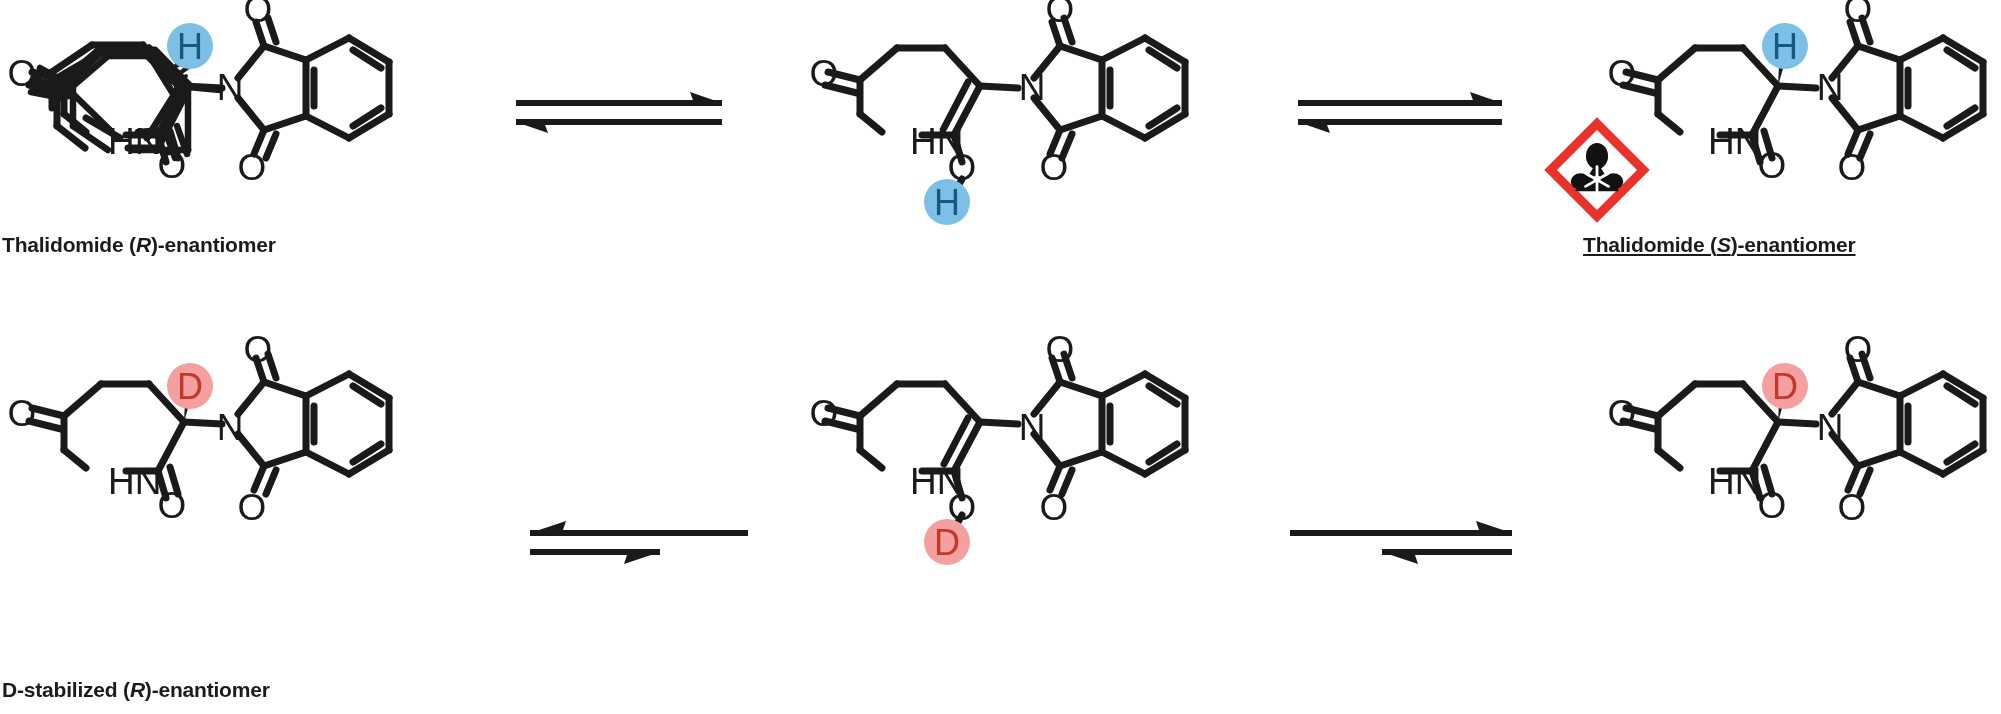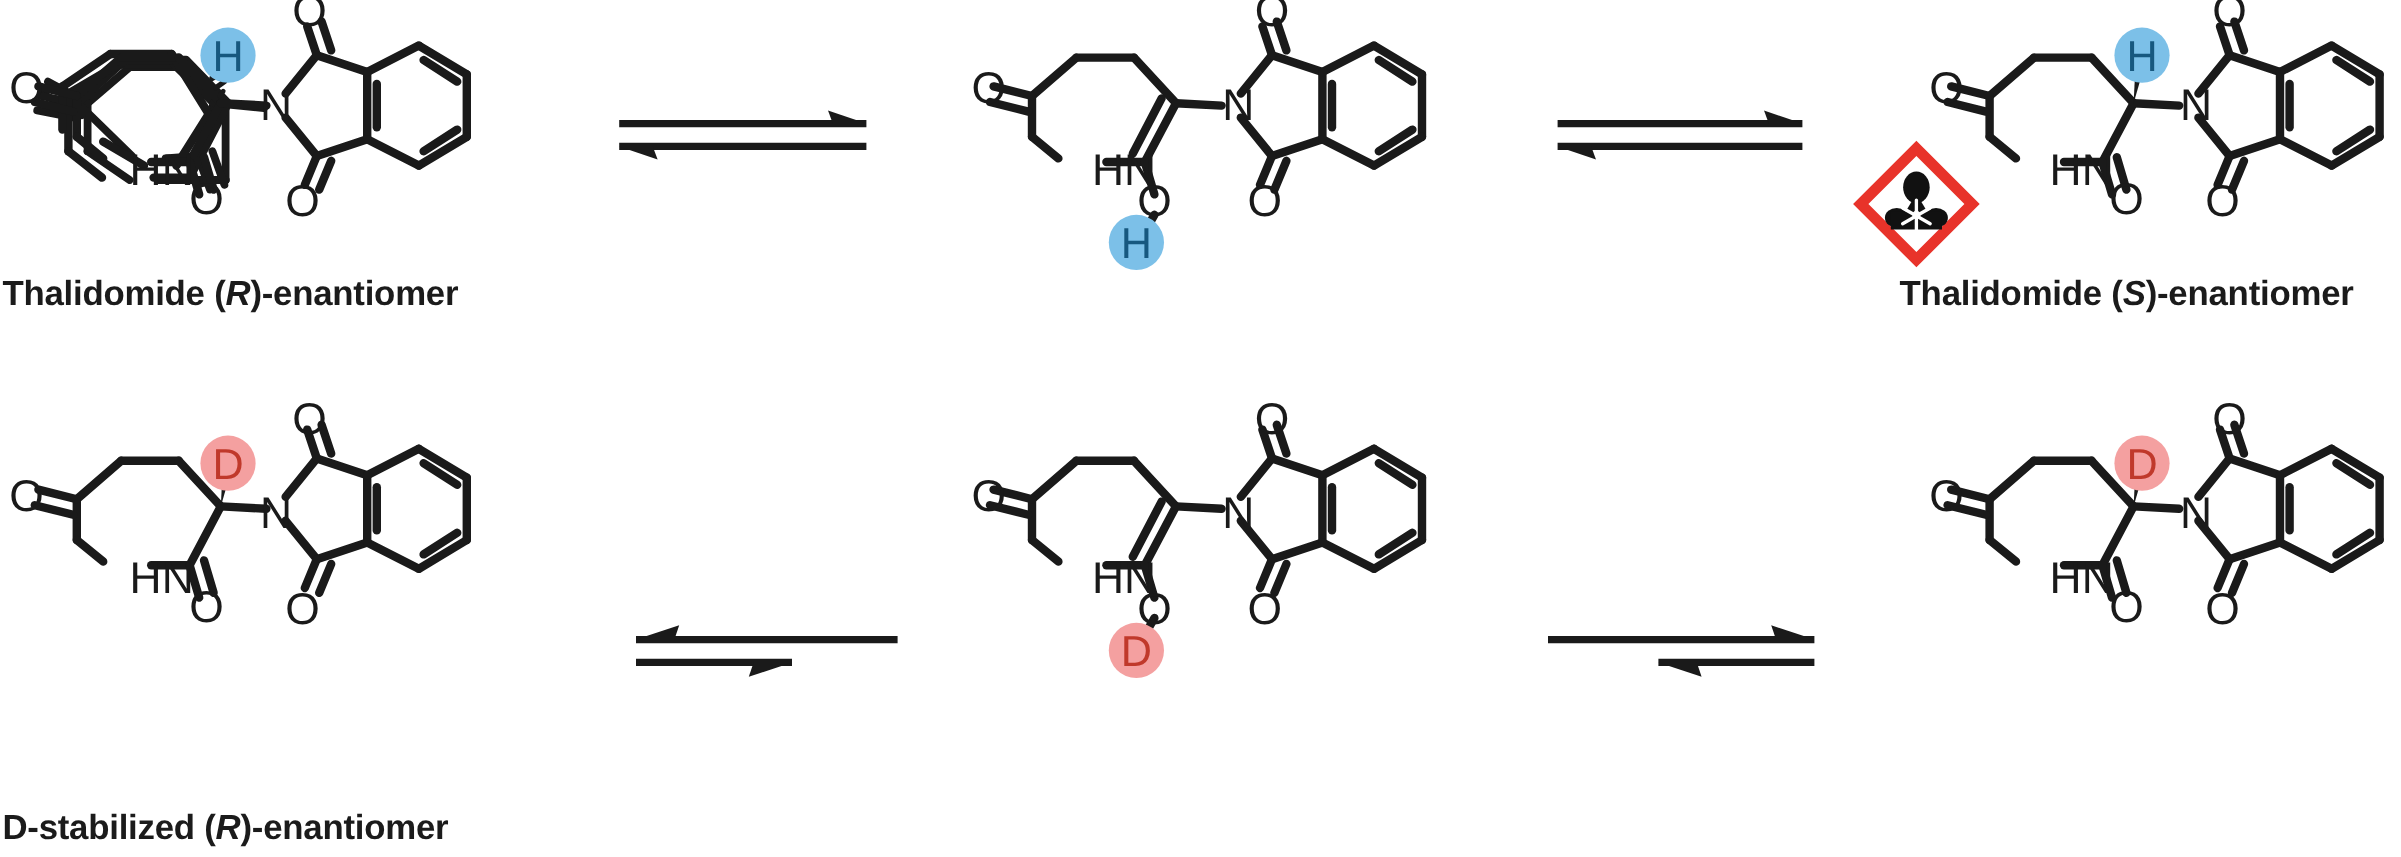--- a/index.html
+++ b/index.html
@@ -25,7 +25,7 @@
     position: absolute;
     font-family: "Liberation Sans", sans-serif;
     font-weight: bold;
-    font-size: 29px;
+    font-size: 21px;
     line-height: 36px;
     color: #1b1b1b;
     letter-spacing: -0.2px;

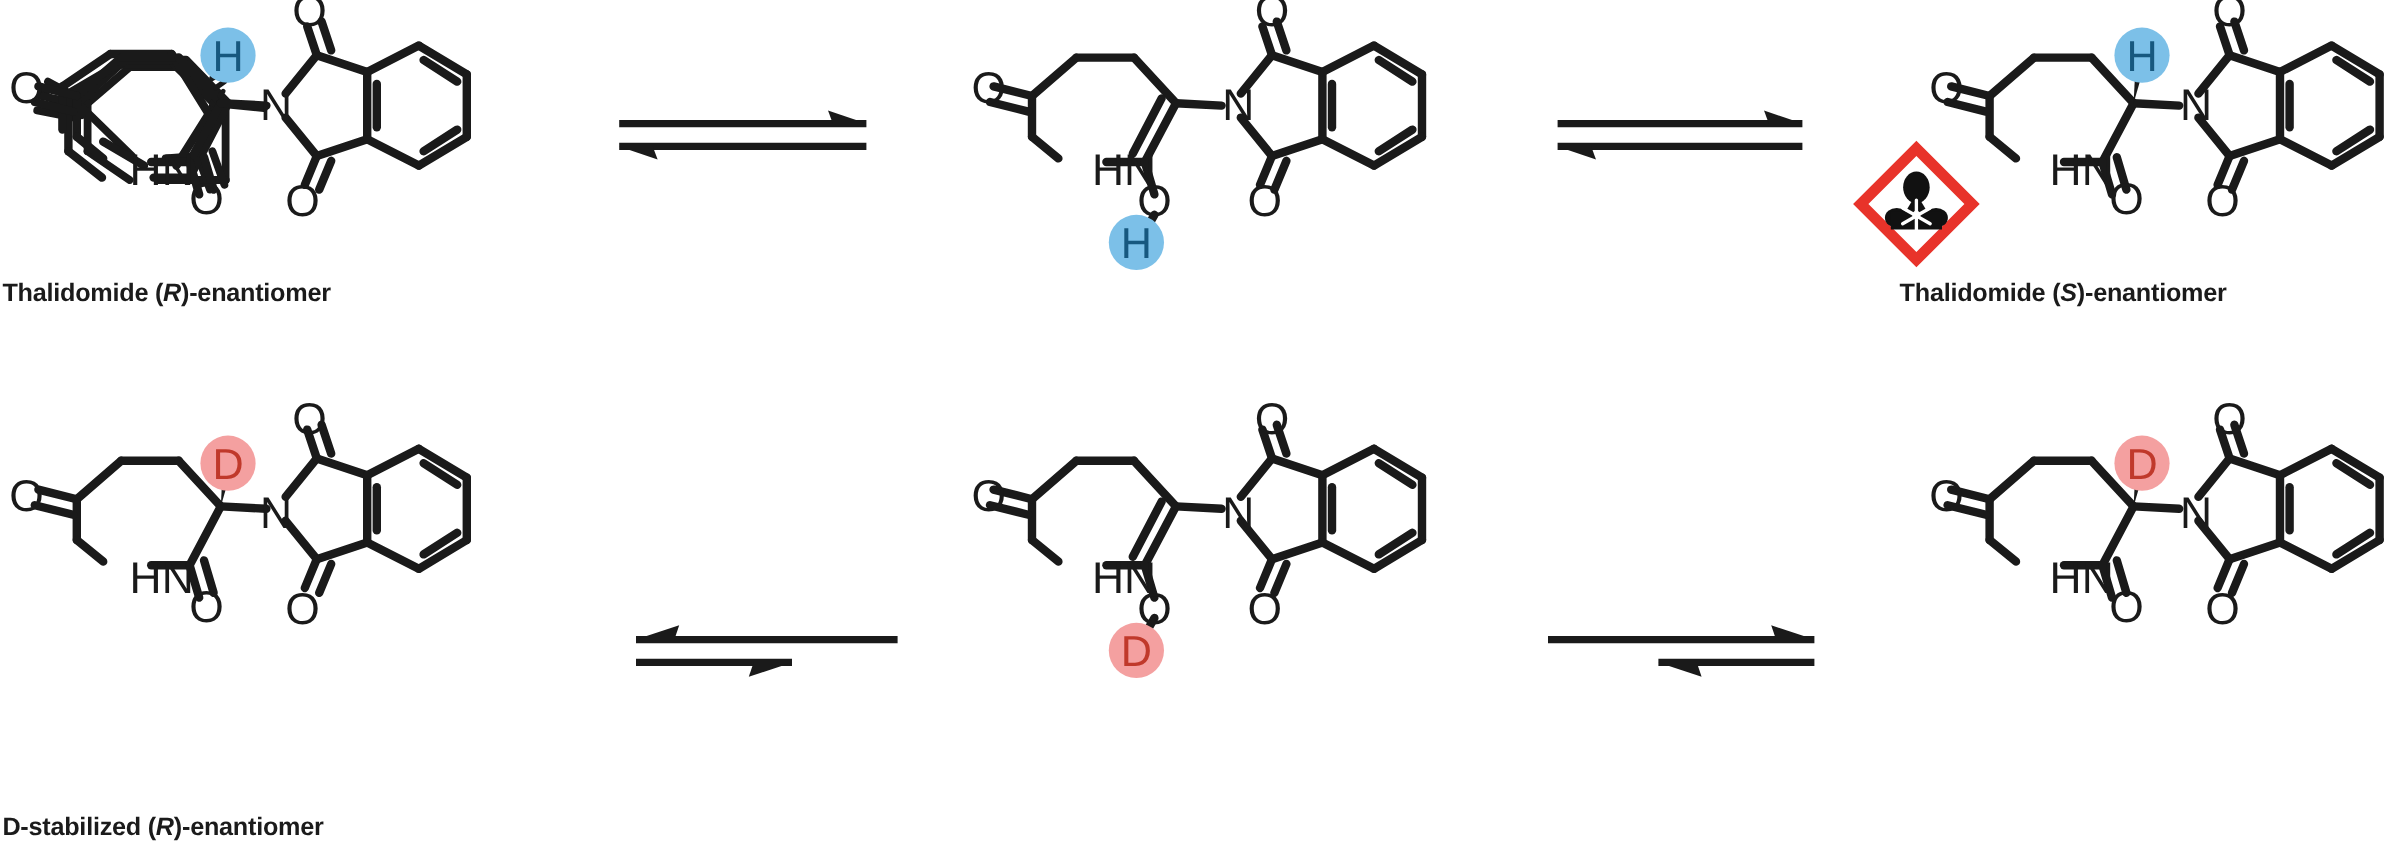--- a/index.html
+++ b/index.html
@@ -33,7 +33,7 @@
   }
   .caption i { font-style: italic; }
   .cap-r1 { left: 2px;   top: 227px; }
-  .cap-s  { left: 1583px; top: 227px; }
+  .cap-s  { left: 1583px; top: 227px; text-decoration: underline; }
   .cap-r2 { left: 2px;   top: 672px; }
   svg { display: block; }
 </style>

